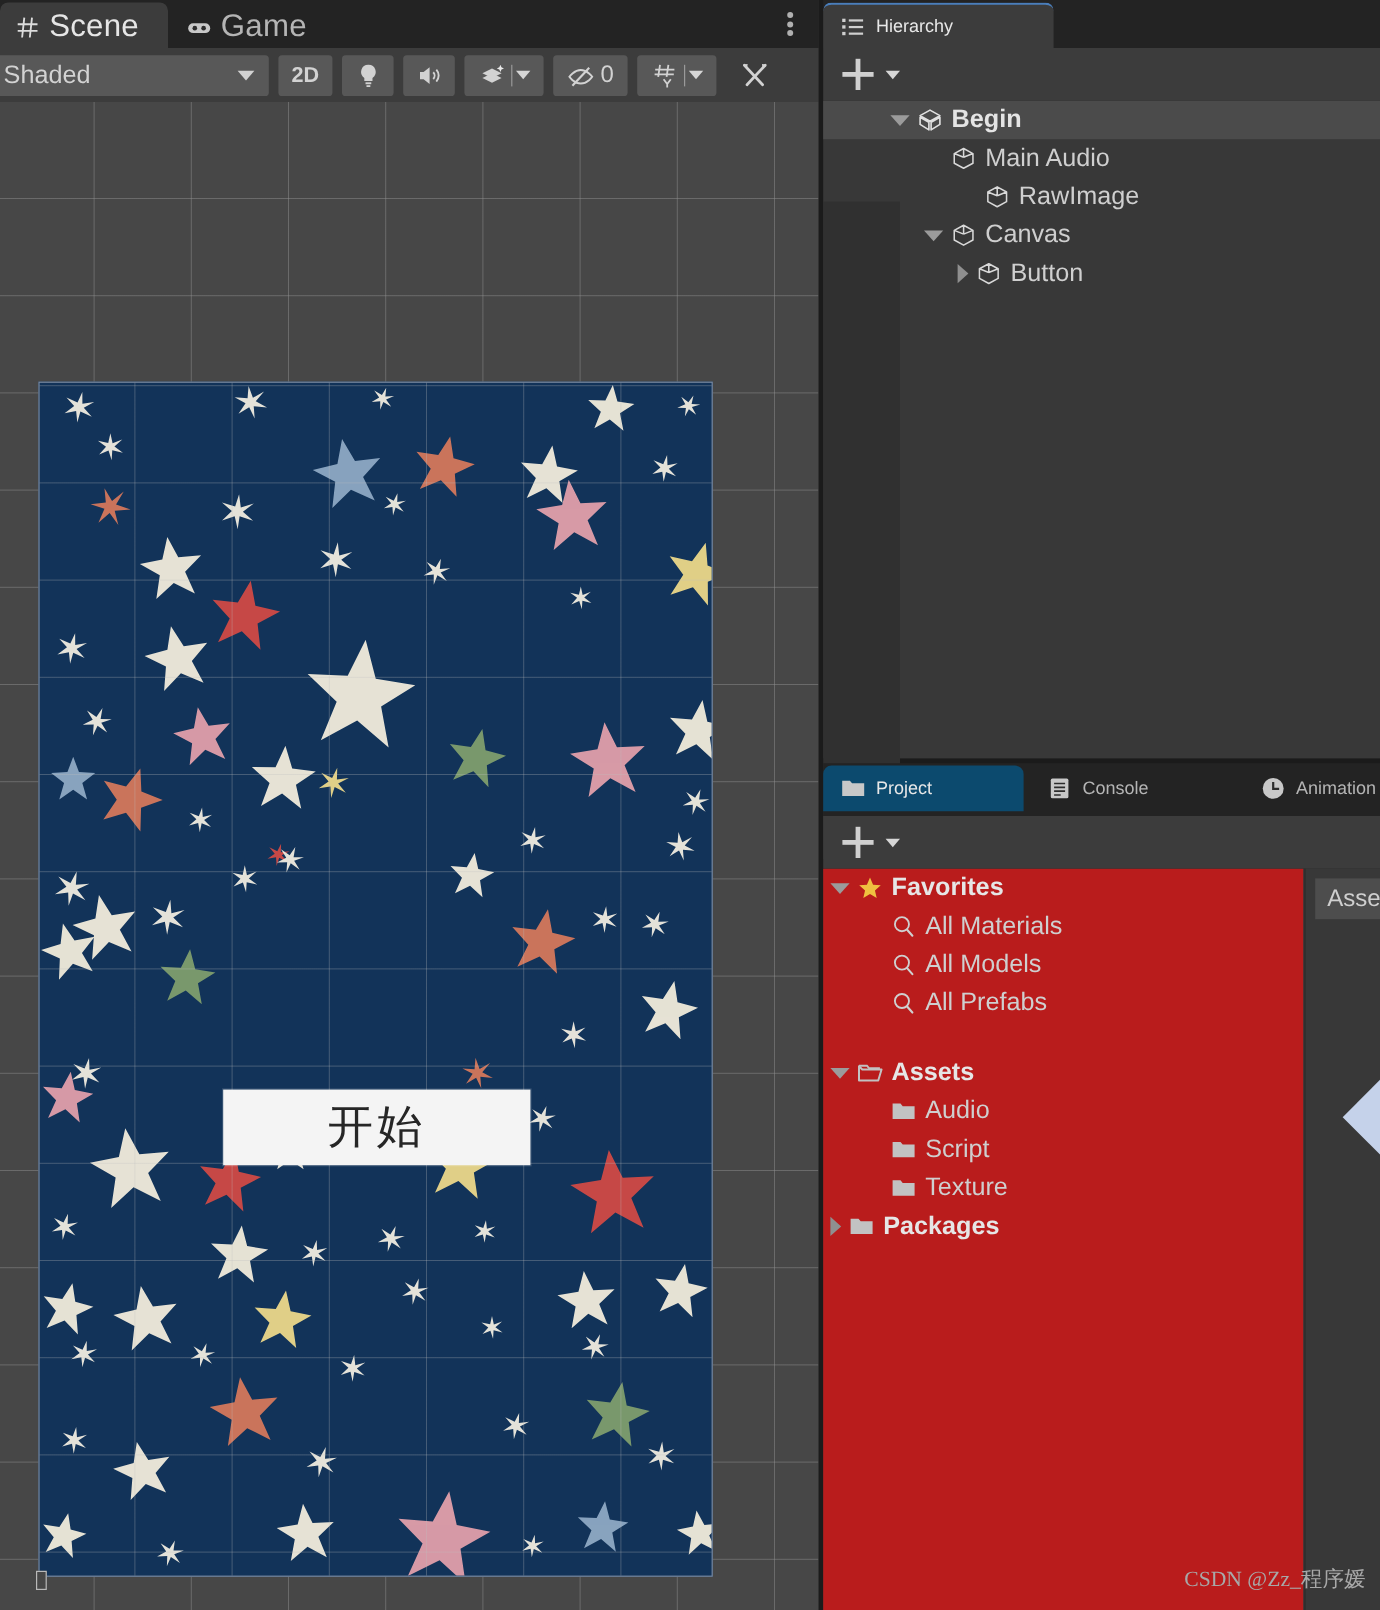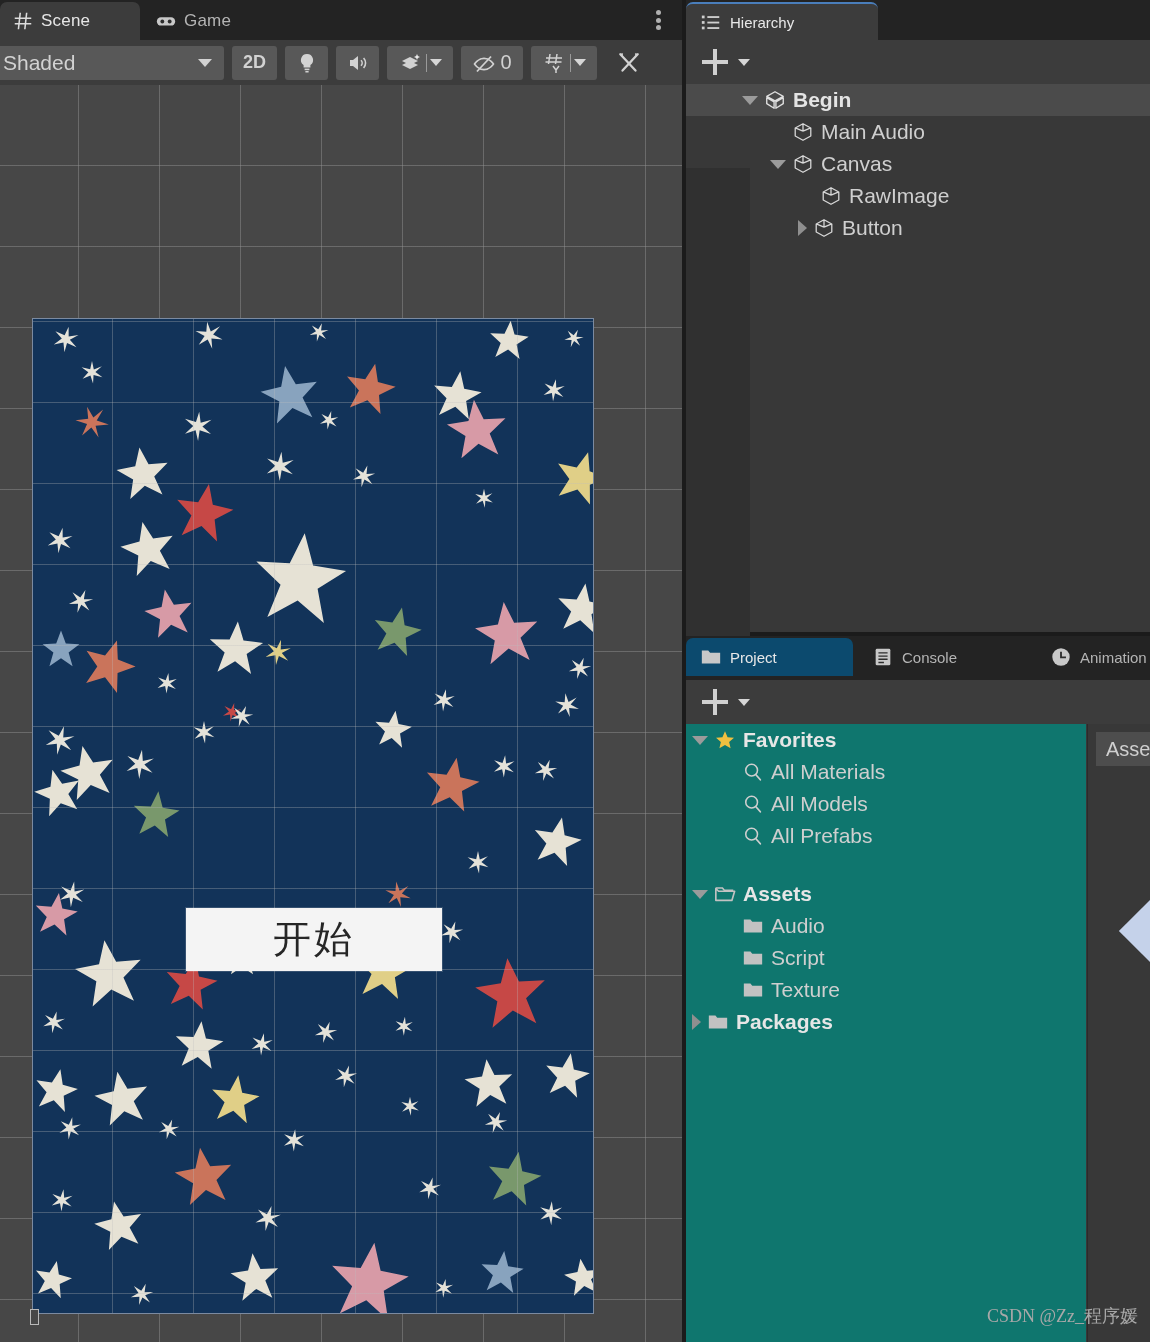--- a/index.html
+++ b/index.html
@@ -19,7 +19,7 @@
     position: absolute; top: 2px; height: 38px;
     display: flex; align-items: center; gap: 7px;
     padding: 0 16px 0 12px;
-    color: #b4b4b4; font-size: 17px; letter-spacing: .2px;
+    color: #b4b4b4; font-size: 26px; letter-spacing: .2px;
   }
   .tab.active { background: #3c3c3c; color: #e6e6e6; border-radius: 7px 7px 0 0; }
   .tab-scene { left: 0; width: 140px; border-radius: 0 7px 0 0; }

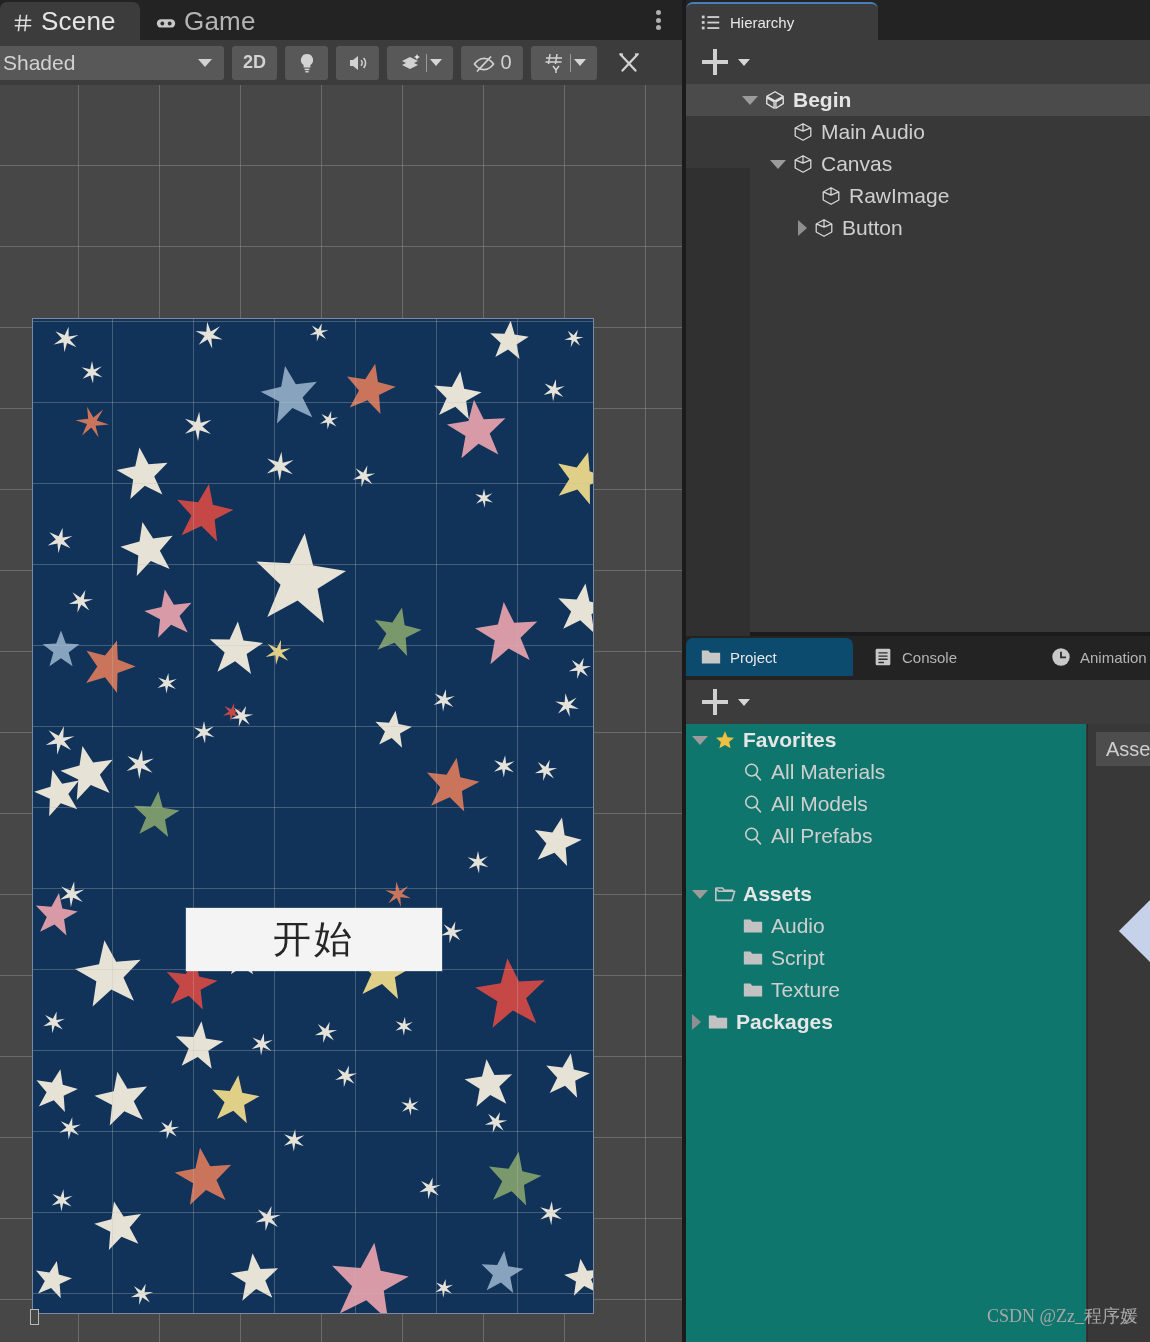--- a/index.html
+++ b/index.html
@@ -728,20 +728,20 @@
               <span>Main Audio</span>
             </div>
             <div class="hrow">
+              <span style="display:inline-block;width:112px;flex:none"></span>
+              <span class="tri-ph"></span>
+              <span class="ico" style="margin:0 7px 0 6px;line-height:0"><svg viewBox="0 0 24 24" width="22" height="22">
+                  <path d="M12 3 L20.5 7.6 L20.5 16.4 L12 21 L3.5 16.4 L3.5 7.6 Z M12 3 L12 11 M12 11 L20.5 7.6 M12 11 L3.5 7.6" fill="none" stroke="#d8d8d8" stroke-width="1.4" stroke-linejoin="round"></path>
+                </svg></span>
+              <span>RawImage</span>
+            </div>
+            <div class="hrow">
               <span style="display:inline-block;width:84px;flex:none"></span>
               <span class="tri tri-down"></span>
               <span class="ico" style="margin:0 7px 0 6px;line-height:0"><svg viewBox="0 0 24 24" width="22" height="22">
                   <path d="M12 3 L20.5 7.6 L20.5 16.4 L12 21 L3.5 16.4 L3.5 7.6 Z M12 3 L12 11 M12 11 L20.5 7.6 M12 11 L3.5 7.6" fill="none" stroke="#d8d8d8" stroke-width="1.4" stroke-linejoin="round"></path>
                 </svg></span>
               <span>Canvas</span>
-            </div>
-            <div class="hrow">
-              <span style="display:inline-block;width:112px;flex:none"></span>
-              <span class="tri-ph"></span>
-              <span class="ico" style="margin:0 7px 0 6px;line-height:0"><svg viewBox="0 0 24 24" width="22" height="22">
-                  <path d="M12 3 L20.5 7.6 L20.5 16.4 L12 21 L3.5 16.4 L3.5 7.6 Z M12 3 L12 11 M12 11 L20.5 7.6 M12 11 L3.5 7.6" fill="none" stroke="#d8d8d8" stroke-width="1.4" stroke-linejoin="round"></path>
-                </svg></span>
-              <span>RawImage</span>
             </div>
             <div class="hrow">
               <span style="display:inline-block;width:112px;flex:none"></span>

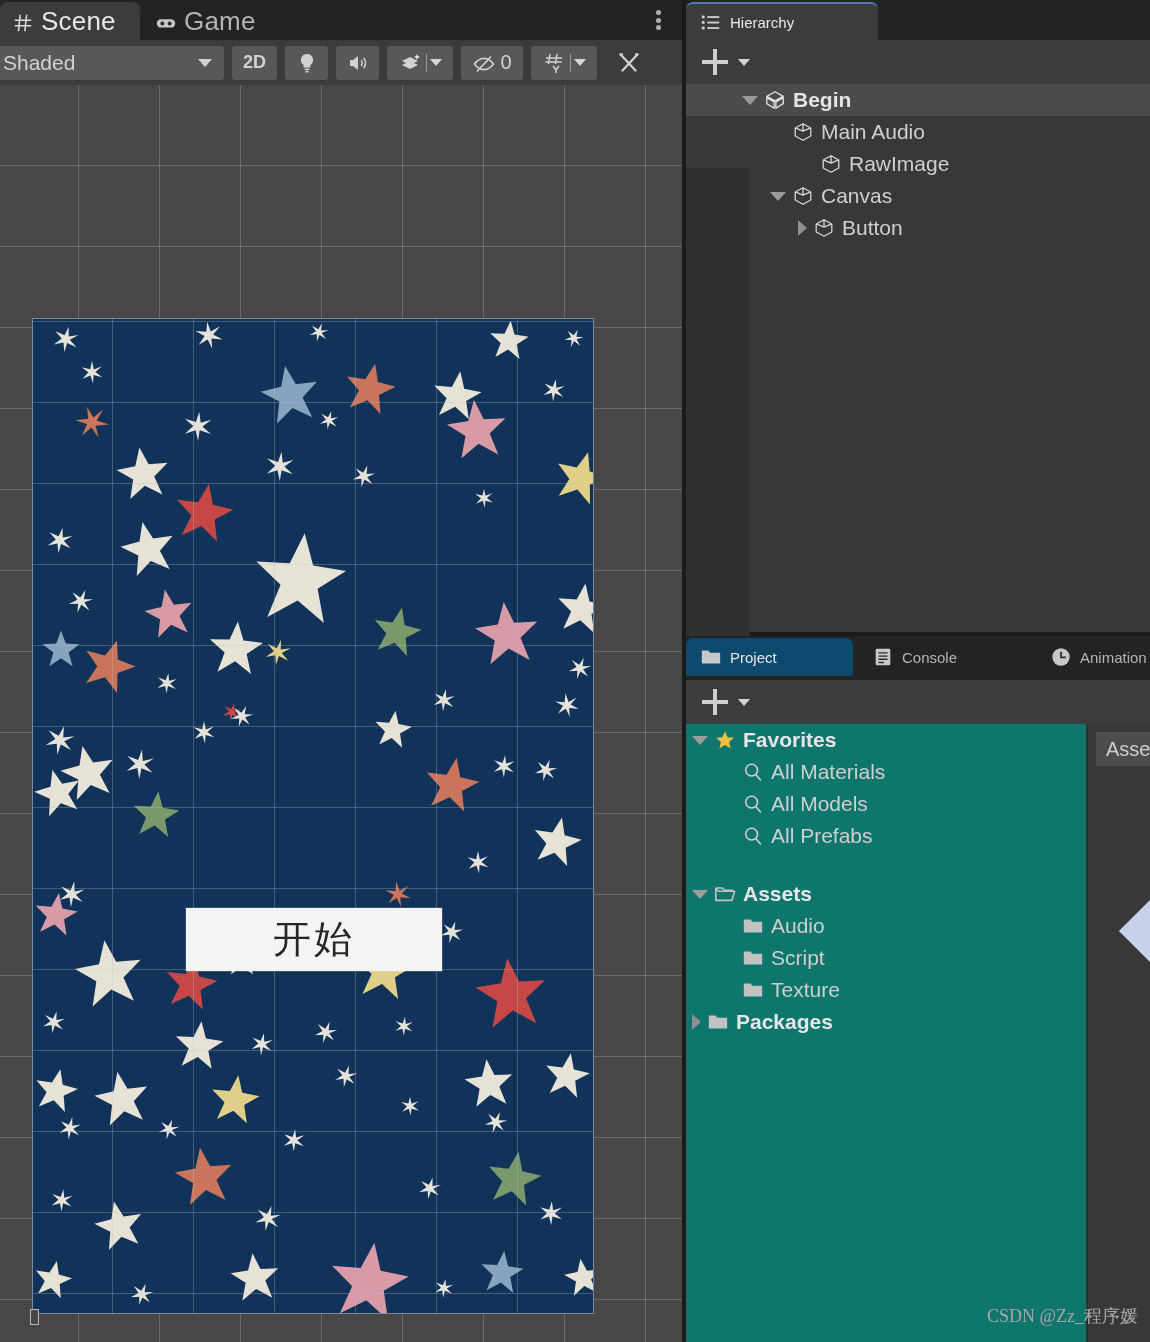--- a/index.html
+++ b/index.html
@@ -104,7 +104,7 @@
   .proj-toolbar { position: absolute; left: 0; top: 44px; width: 464px; height: 44px; background: #3c3c3c;
                   display: flex; align-items: center; padding-left: 16px; gap: 10px; }
   .proj-body { position: absolute; left: 0; top: 88px; width: 464px; height: 618px; background: #383838; }
-  .proj-tree { position: absolute; left: 0; top: 0; width: 400px; height: 618px; background: #0f766e; }
+  .proj-tree { position: absolute; left: 0; top: 0; width: 400px; height: 618px; background: #b91c1c; }
   .proj-right { position: absolute; left: 401px; top: 0; width: 63px; height: 618px; background: #383838;
                 border-left: 1px solid #2b2b2b; }
   .asset-chip { position: absolute; left: 8px; top: 8px; height: 34px; background: #4d4d4d;

